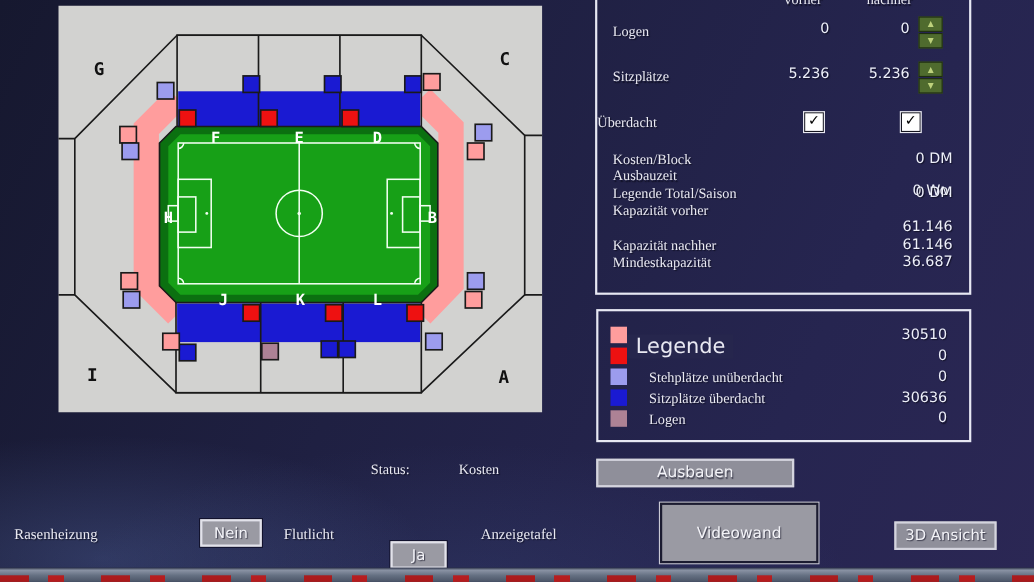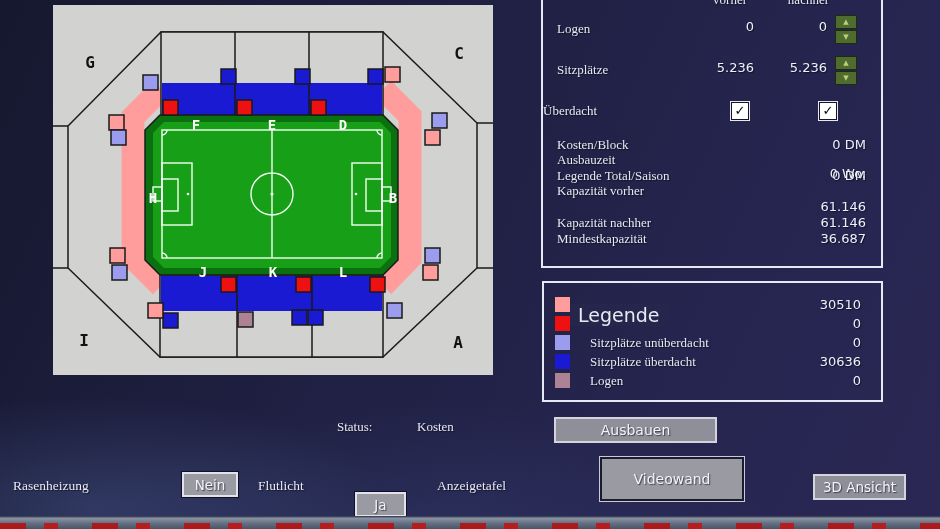--- a/index.html
+++ b/index.html
@@ -186,7 +186,7 @@
     <span class="val" style="top:33px;right:20px">0</span>
 
     <div class="swatch" style="top: 52px; background: rgb(156, 156, 238);"></div>
-    <span class="lbl" style="top:52px;left:46px">Sitzplätze unüberdacht</span>
+    <span class="lbl" style="top:52px;left:46px">Stehplätze unüberdacht</span>
     <span class="val" style="top:52px;right:20px">0</span>
 
     <div class="swatch" style="top: 71px; background: rgb(26, 26, 210);"></div>

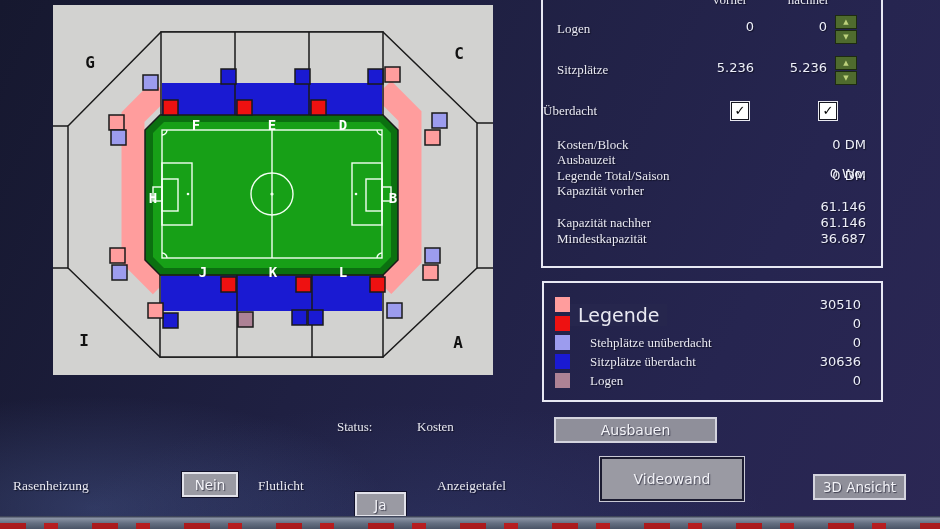--- a/index.html
+++ b/index.html
@@ -201,7 +201,7 @@
   <span class="lbl" style="left:337px;top:419px">Status:</span>
   <span class="lbl" style="left:417px;top:419px">Kosten</span>
 
-  <div class="btn" style="left:554px;top:417px;width:163px;height:26px">Ausbauen</div>
+  <div class="btn" style="left:542px;top:417px;width:180px;height:26px">Ausbauen</div>
   <div class="btn btn-dark" style="left:600px;top:457px;width:144px;height:44px">Videowand</div>
   <div class="btn" style="left:813px;top:474px;width:93px;height:26px;font-size:13.5px">3D Ansicht</div>
 

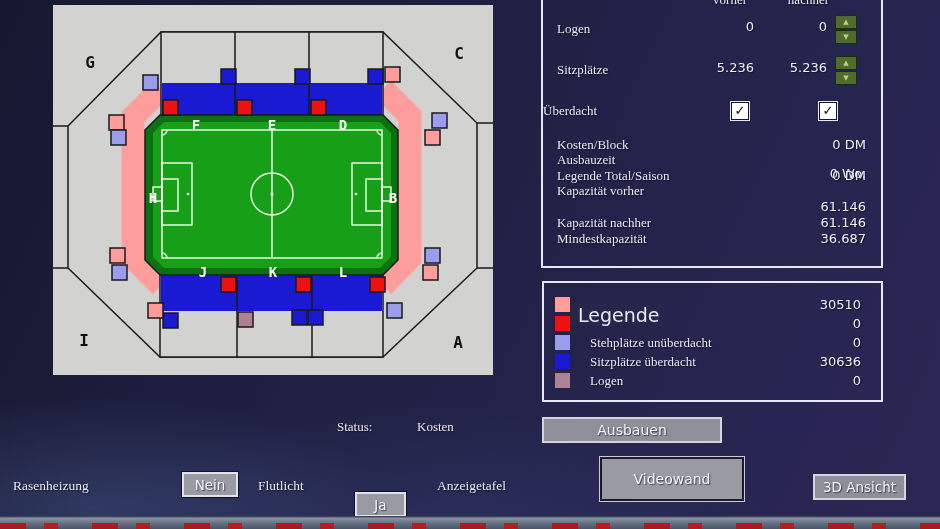--- a/index.html
+++ b/index.html
@@ -202,7 +202,7 @@
   <span class="lbl" style="left:417px;top:419px">Kosten</span>
 
   <div class="btn" style="left:542px;top:417px;width:180px;height:26px">Ausbauen</div>
-  <div class="btn btn-dark" style="left:600px;top:457px;width:144px;height:44px">Videowand</div>
+  <div class="btn btn-dark" style="left:600px;top:457px;width:144px;height:55px">Videowand</div>
   <div class="btn" style="left:813px;top:474px;width:93px;height:26px;font-size:13.5px">3D Ansicht</div>
 
   <span class="lbl" style="left:13px;top:478px;font-size:13.5px">Rasenheizung</span>

